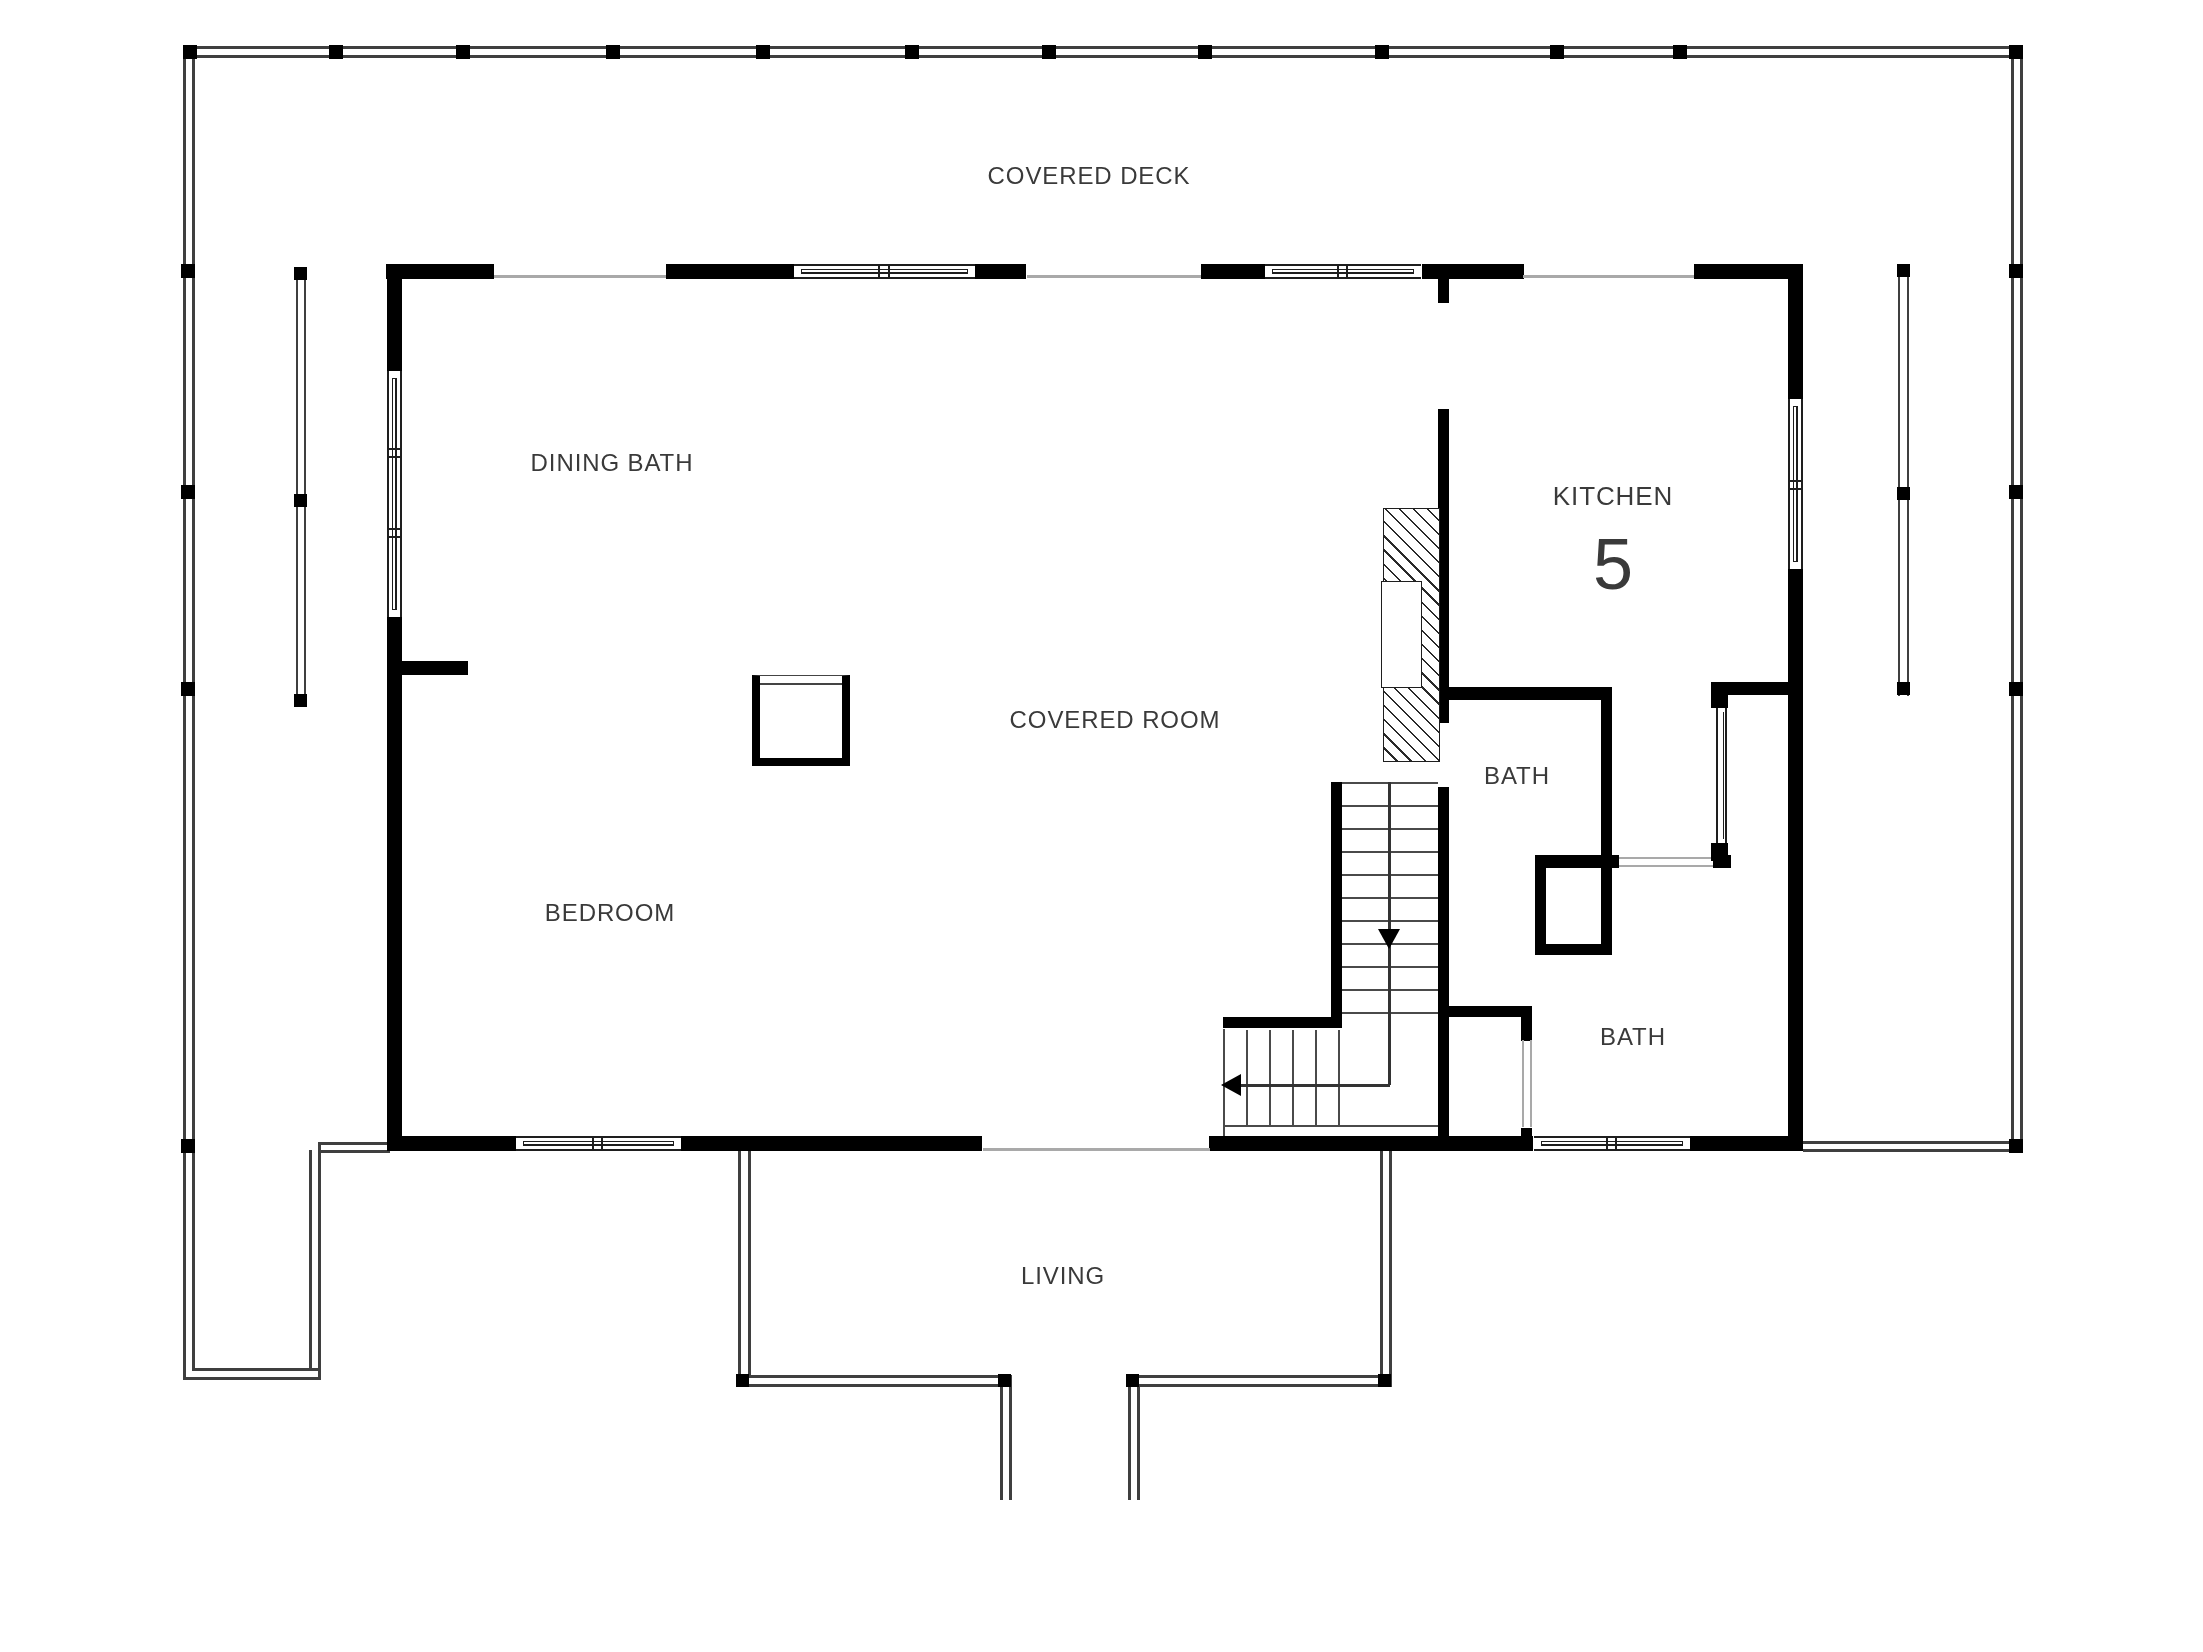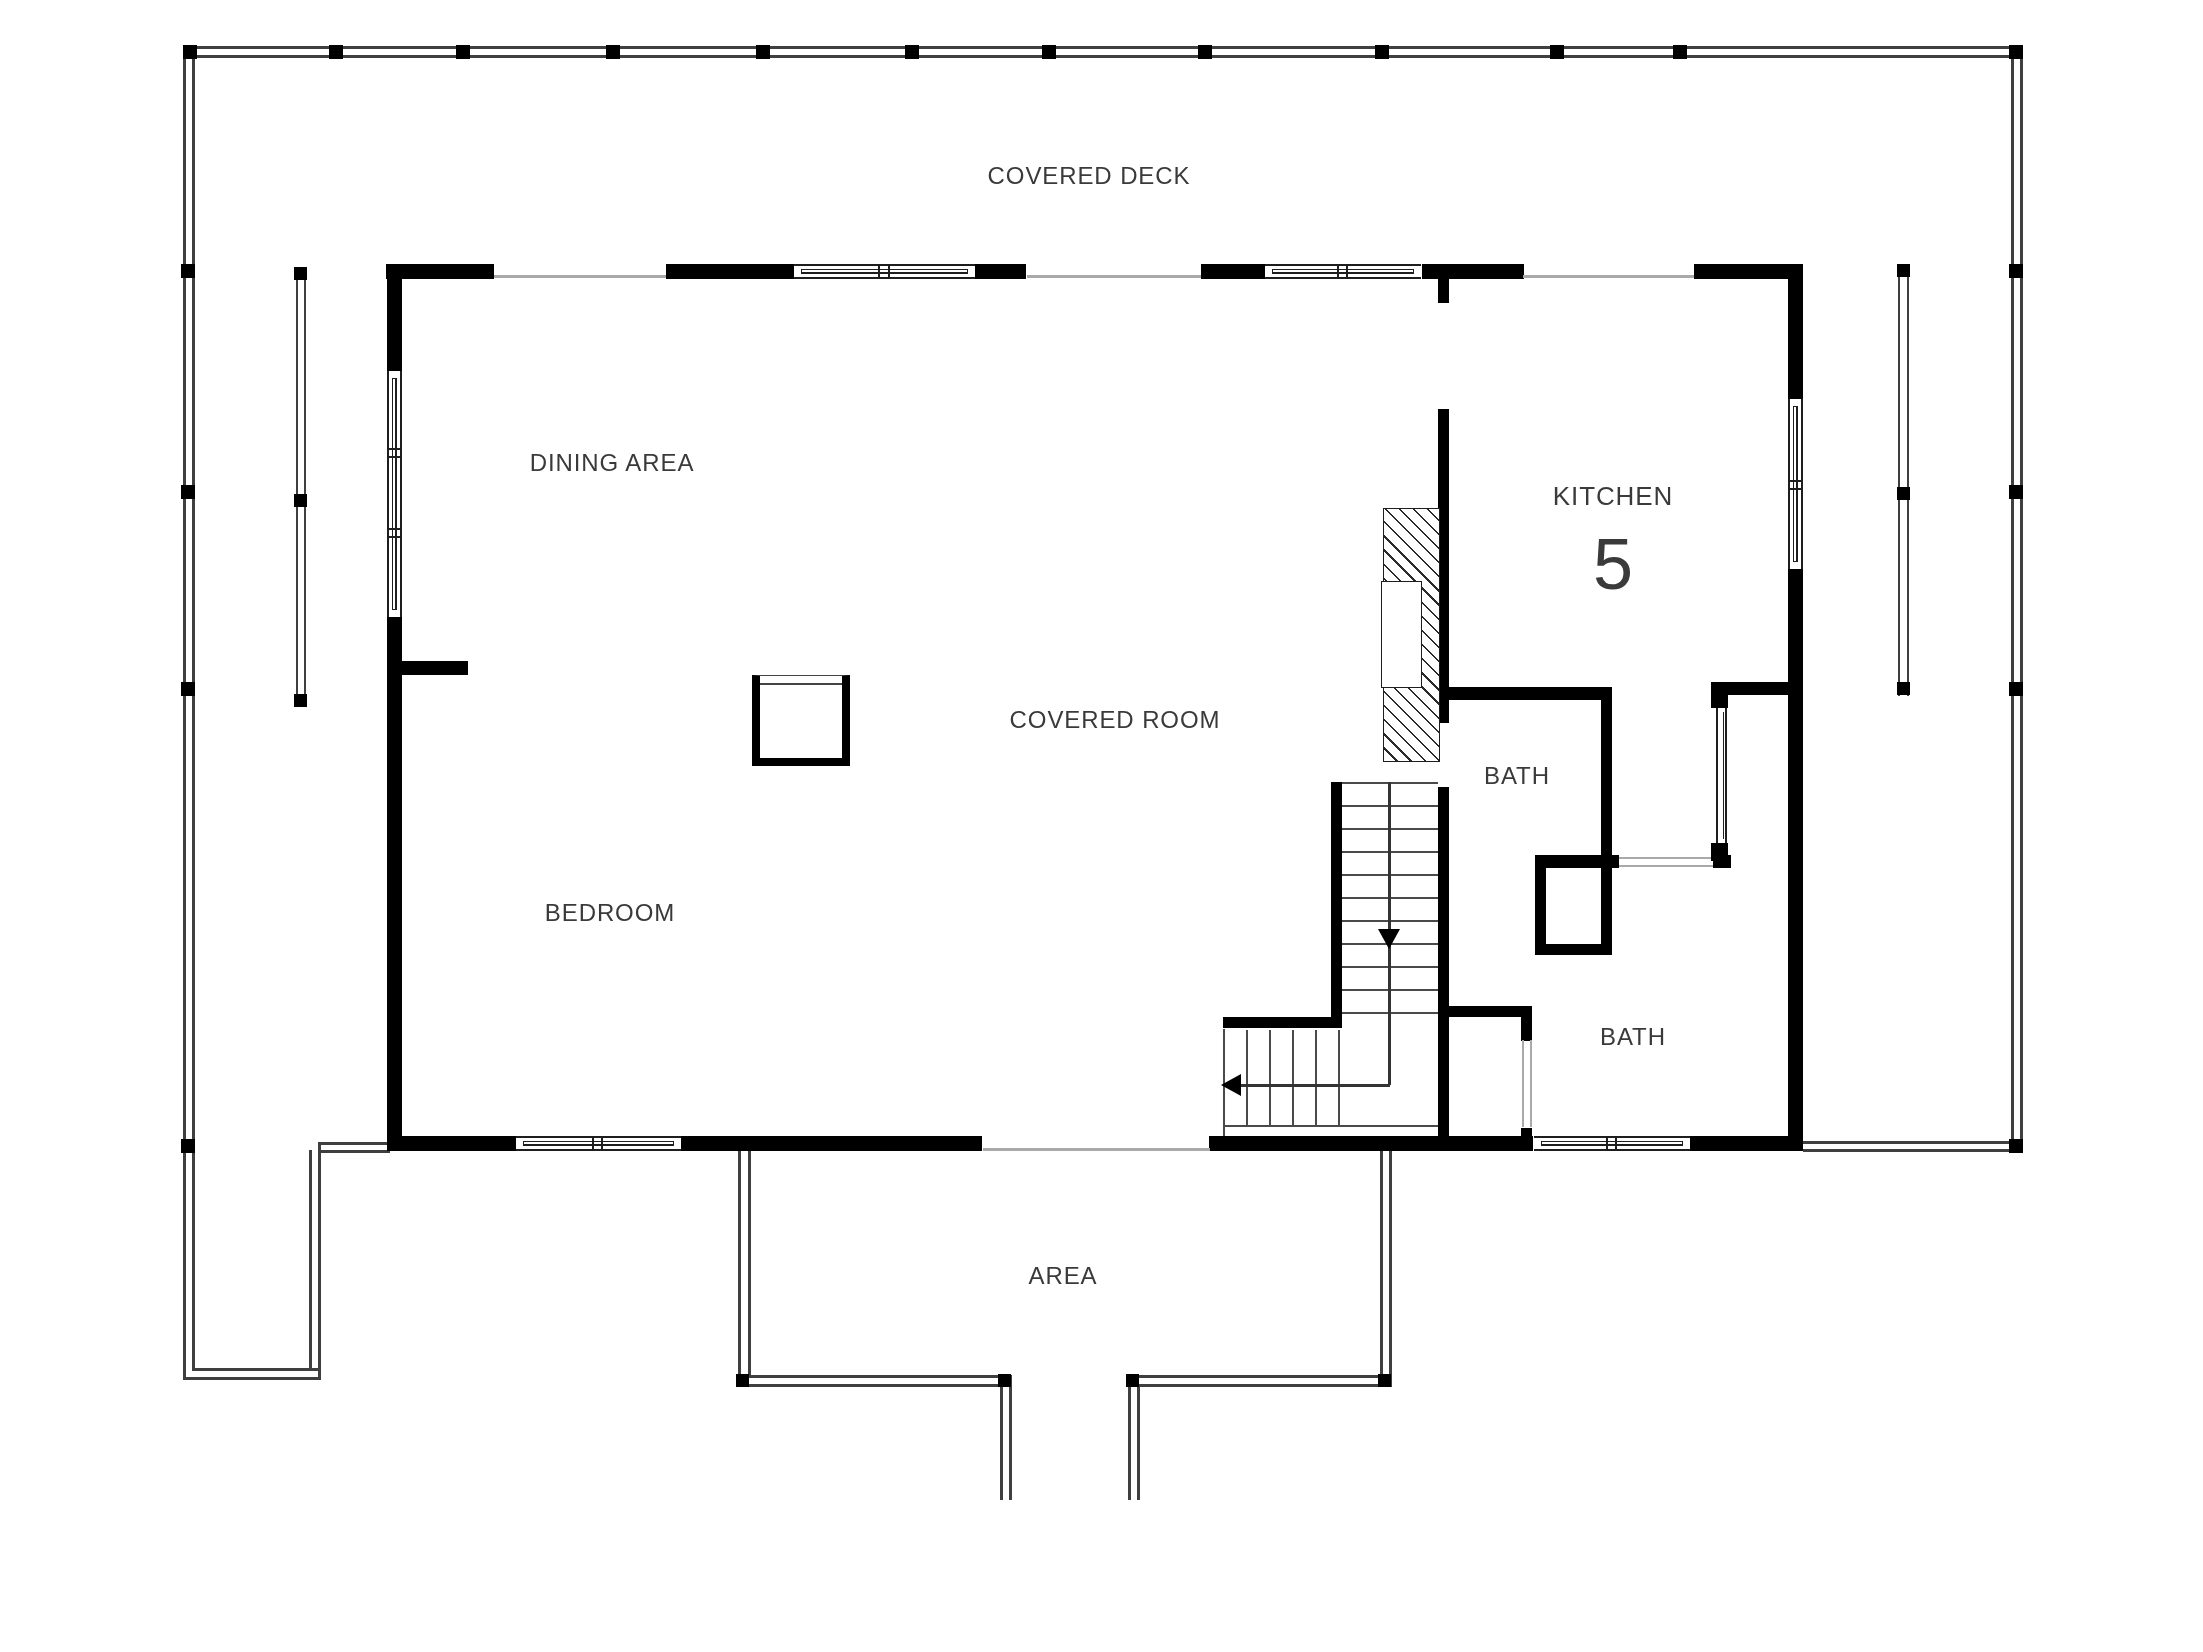--- a/index.html
+++ b/index.html
@@ -253,7 +253,7 @@
 
   <div>
     <div class="label" style="left:1089px;top:176px;font-size:24px">COVERED DECK</div>
-    <div class="label" style="left:612px;top:463px;font-size:24px">DINING AREA</div>
+    <div class="label" style="left:612px;top:463px;font-size:24px">DINING BATH</div>
     <div class="label" style="left:610px;top:913px;font-size:24px">BEDROOM</div>
     <div class="label" style="left:1115px;top:720px;font-size:24px">COVERED ROOM</div>
     <div class="label" style="left:1613px;top:496px;font-size:26px">KITCHEN</div>

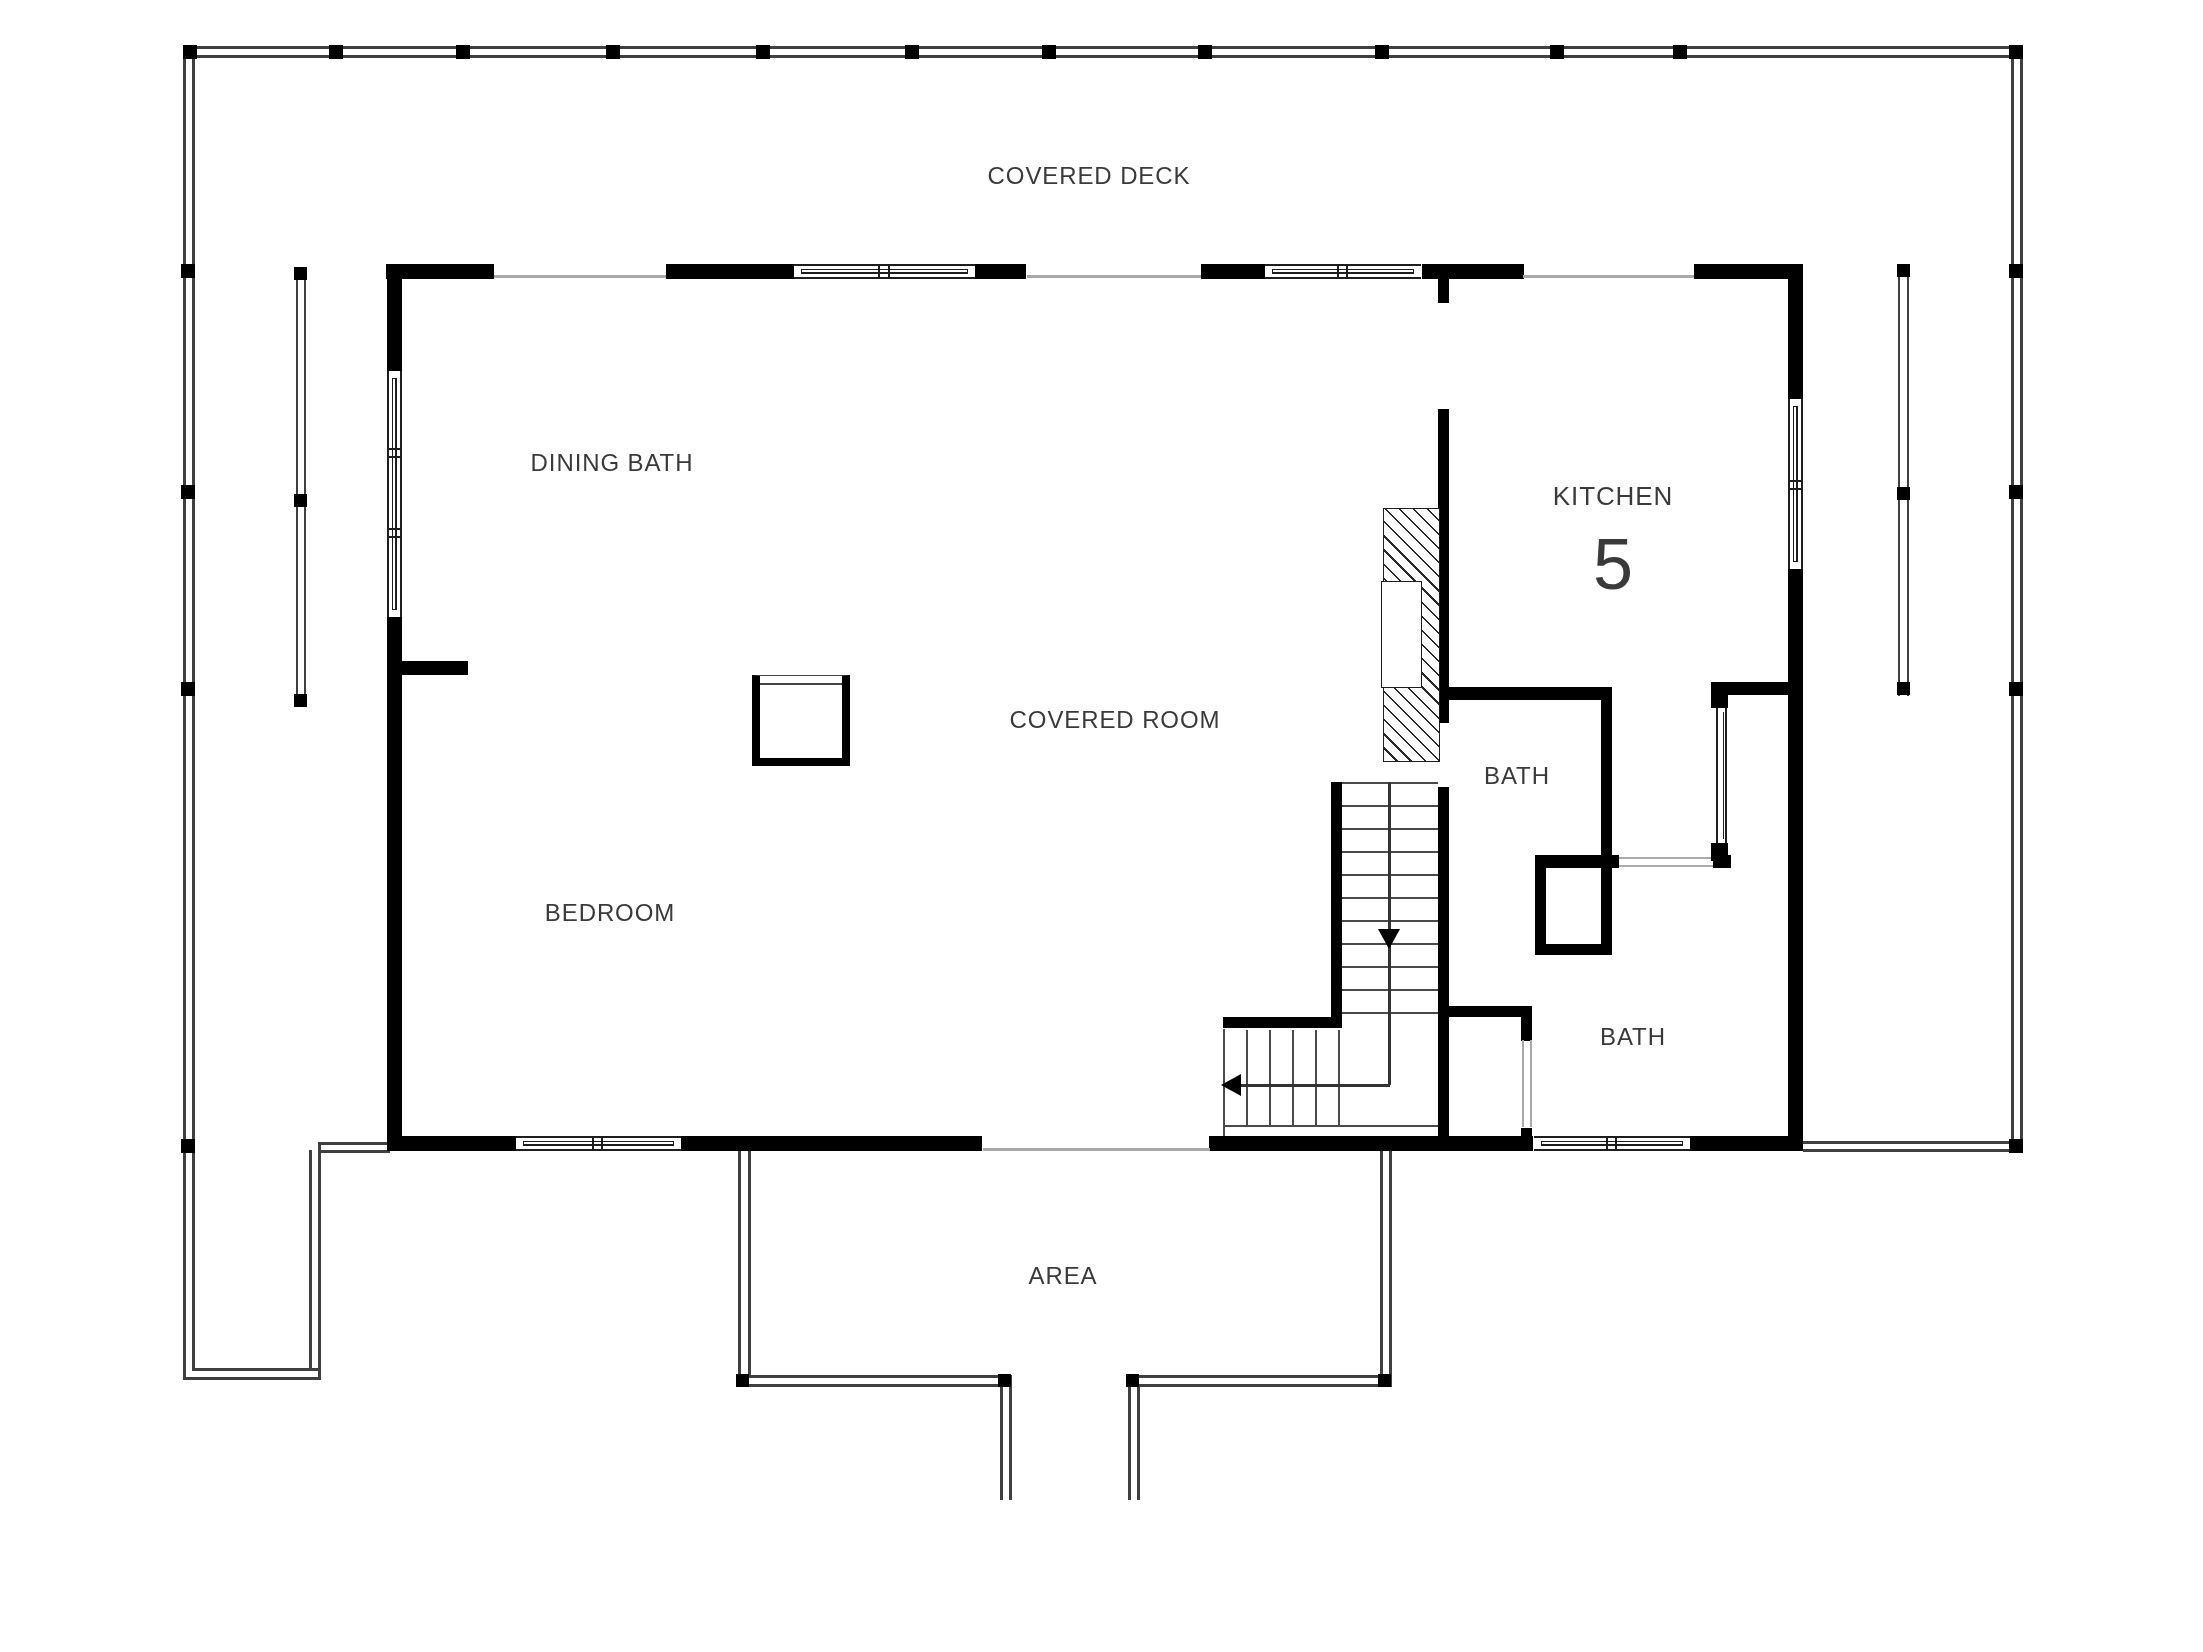--- a/index.html
+++ b/index.html
@@ -260,7 +260,7 @@
     <div class="label" style="left:1613px;top:564px;font-size:72px;letter-spacing:0">5</div>
     <div class="label" style="left:1517px;top:776px;font-size:24px">BATH</div>
     <div class="label" style="left:1633px;top:1037px;font-size:24px">BATH</div>
-    <div class="label" style="left:1063px;top:1276px;font-size:24px">AREA</div>
+    <div class="label" style="left:1063px;top:1276px;font-size:24px">LIVING</div>
   </div>
 
 </div>

